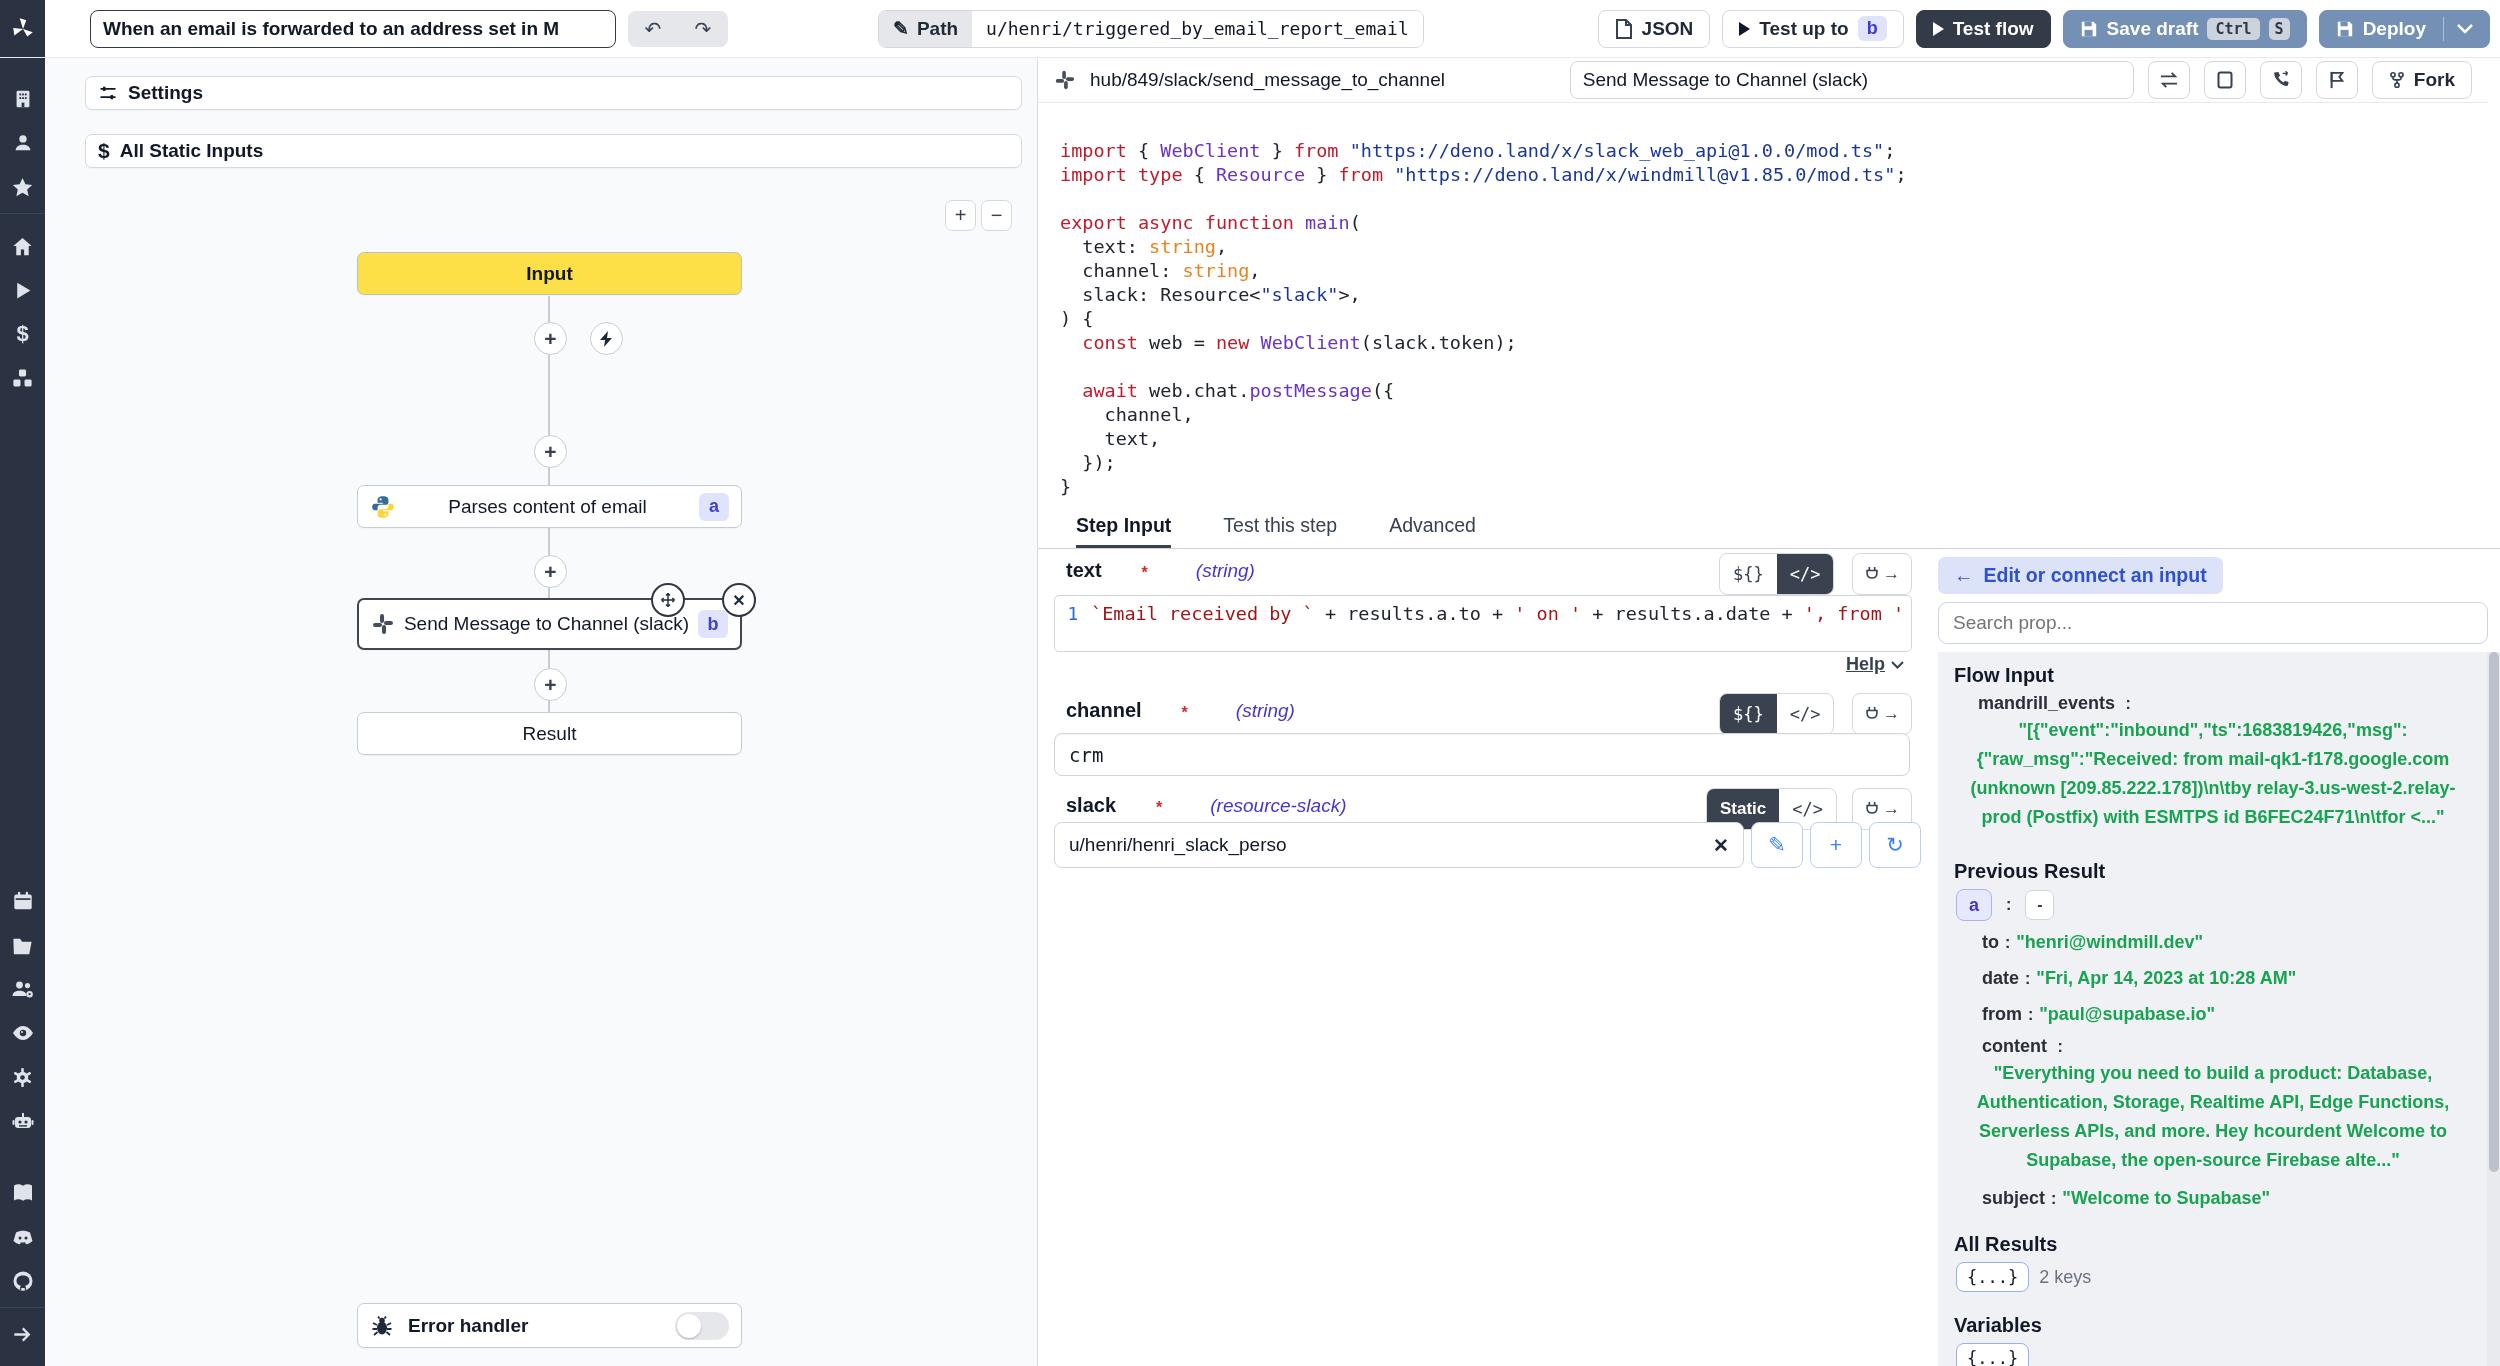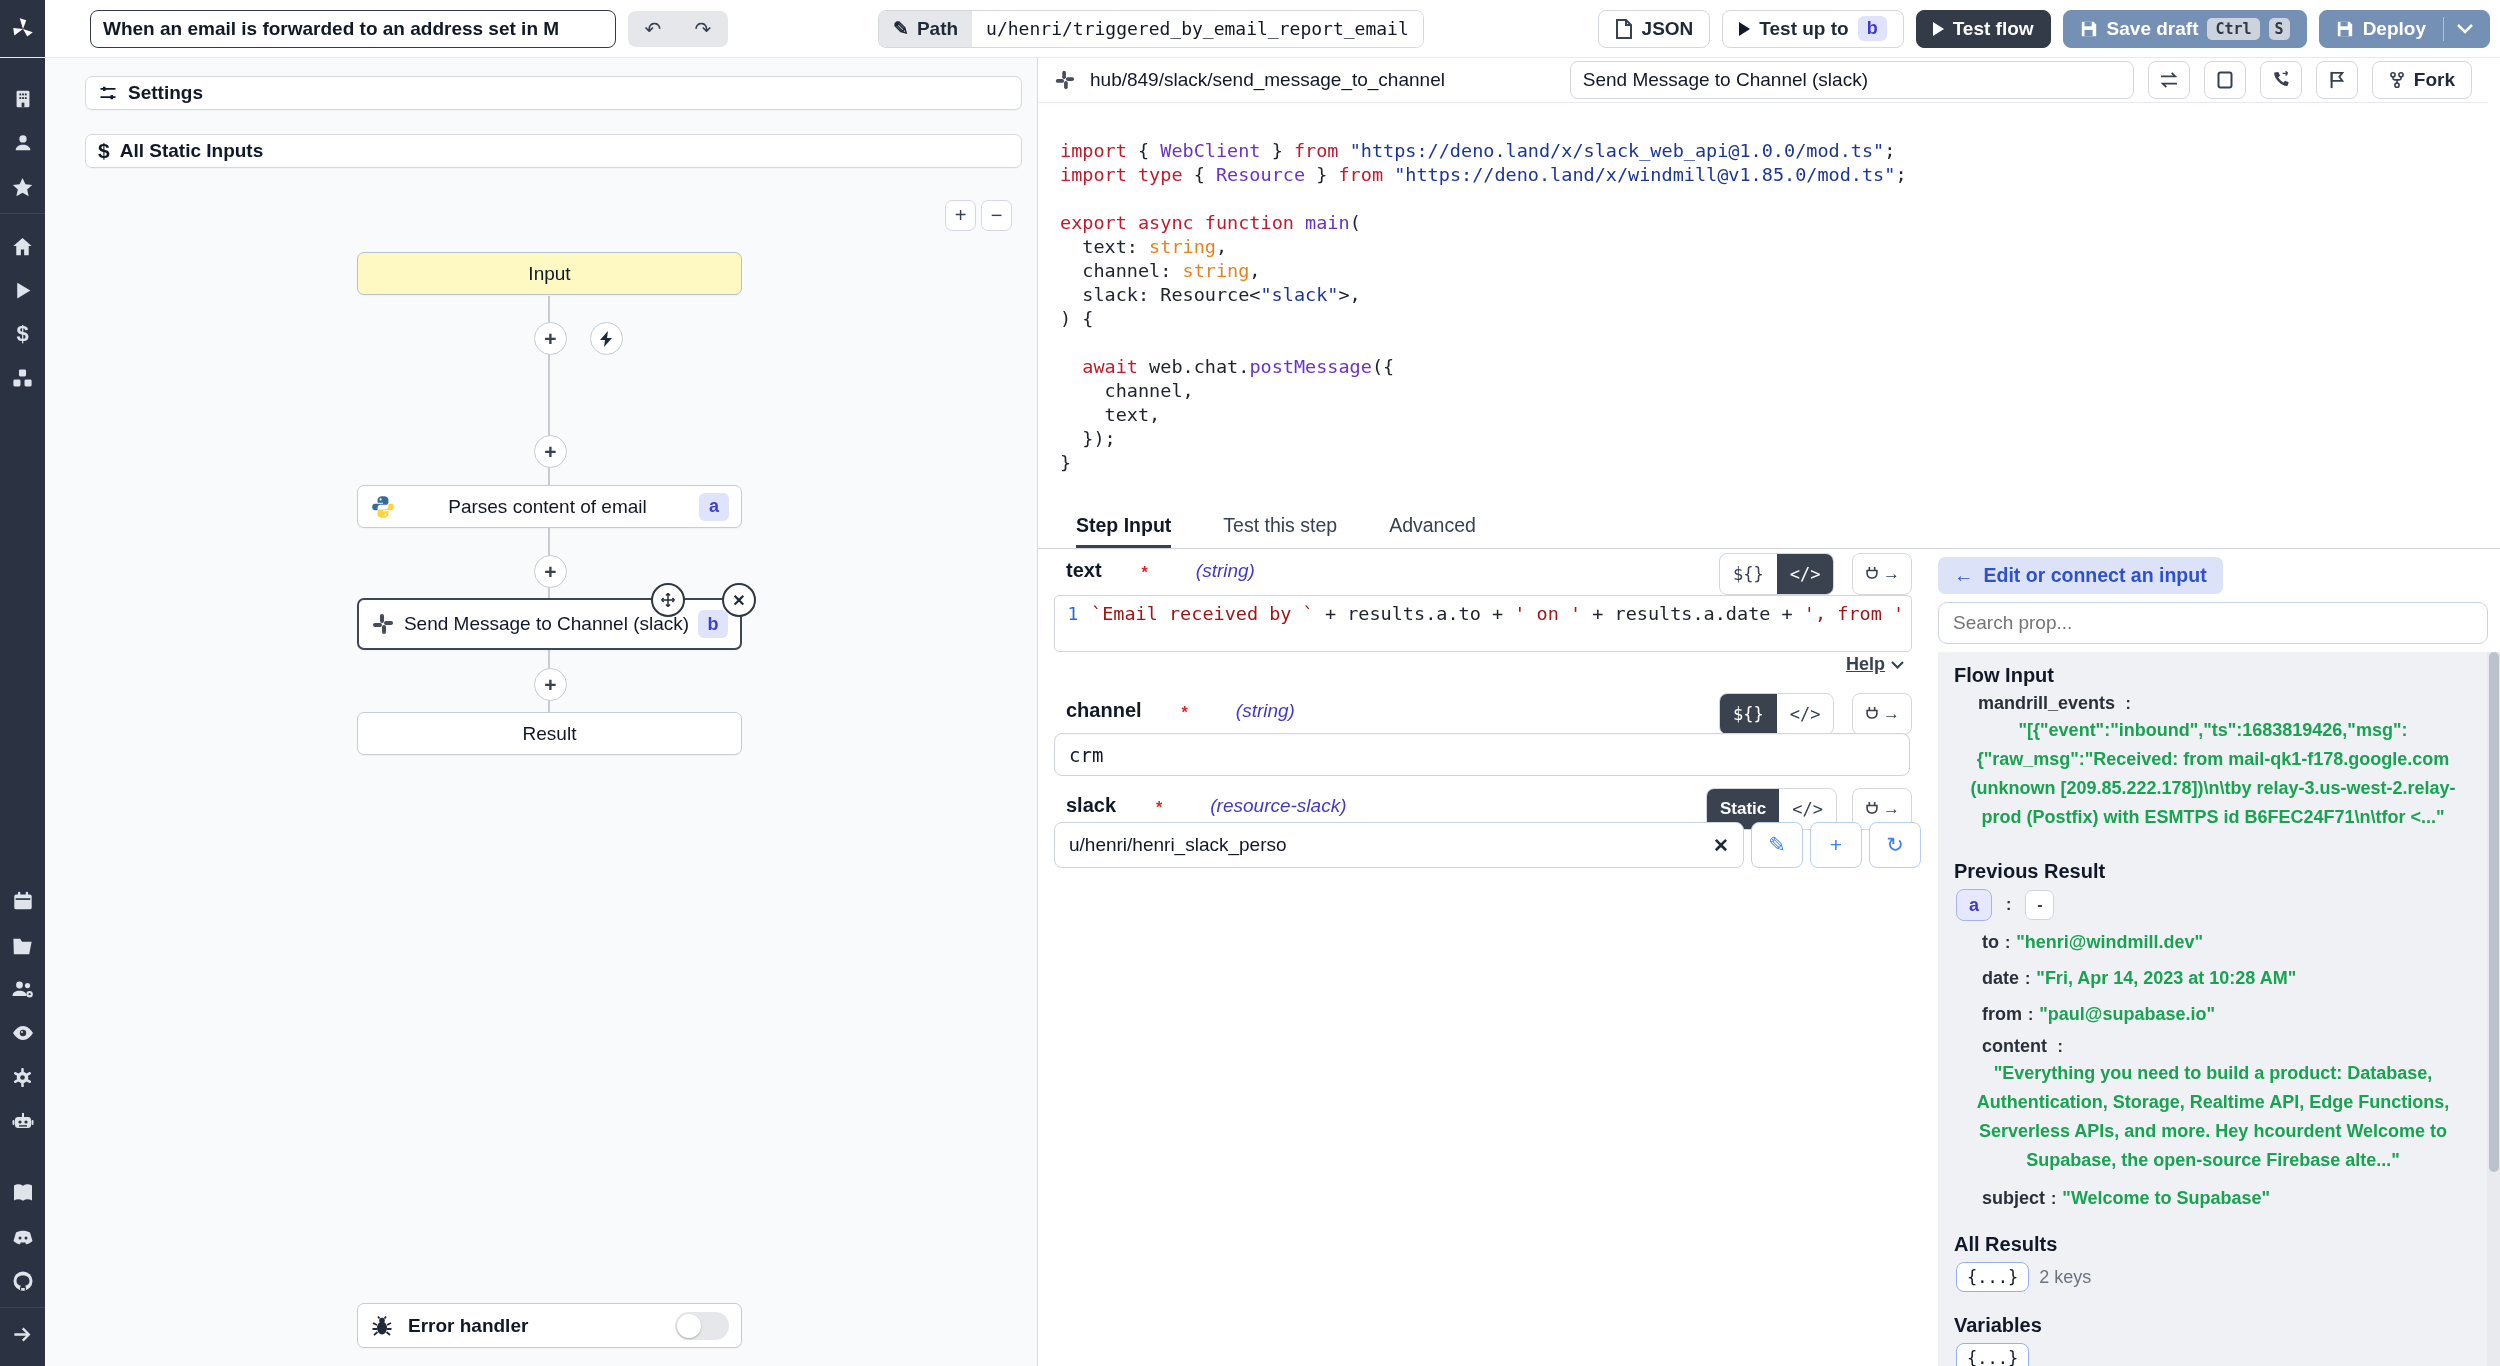--- a/index.html
+++ b/index.html
@@ -41,7 +41,7 @@
   .flowline{position:absolute;left:503px;top:239px;width:2px;height:420px;background:#c6ccd4;}
   .node{position:absolute;left:312px;width:385px;height:43px;background:#fff;border:1px solid #c6ccd4;border-radius:7px;display:flex;align-items:center;padding:0 12px;box-sizing:border-box;font-size:19px;color:#111827;box-shadow:0 1px 2px rgba(0,0,0,.04);z-index:2;cursor:pointer;}
   .node .nlabel{flex:1;text-align:center;}
-  .node-input{background:#fef9c3;border-color:#b7c2cd;justify-content:center;}
+  .node-input{background:#fde047;border-color:#b7c2cd;justify-content:center;font-weight:bold;}
   .node-badge{background:#dfe3fc;color:#4040c8;font-weight:700;font-size:18px;border-radius:6px;width:30px;height:28px;display:flex;align-items:center;justify-content:center;flex:0 0 30px;}
   .node-sel{border:2.5px solid #3f4754;}
   .circ{position:absolute;width:31px;height:31px;border-radius:50%;background:#fff;border:1px solid #c6ccd4;display:flex;align-items:center;justify-content:center;z-index:3;cursor:pointer;color:#374151;}

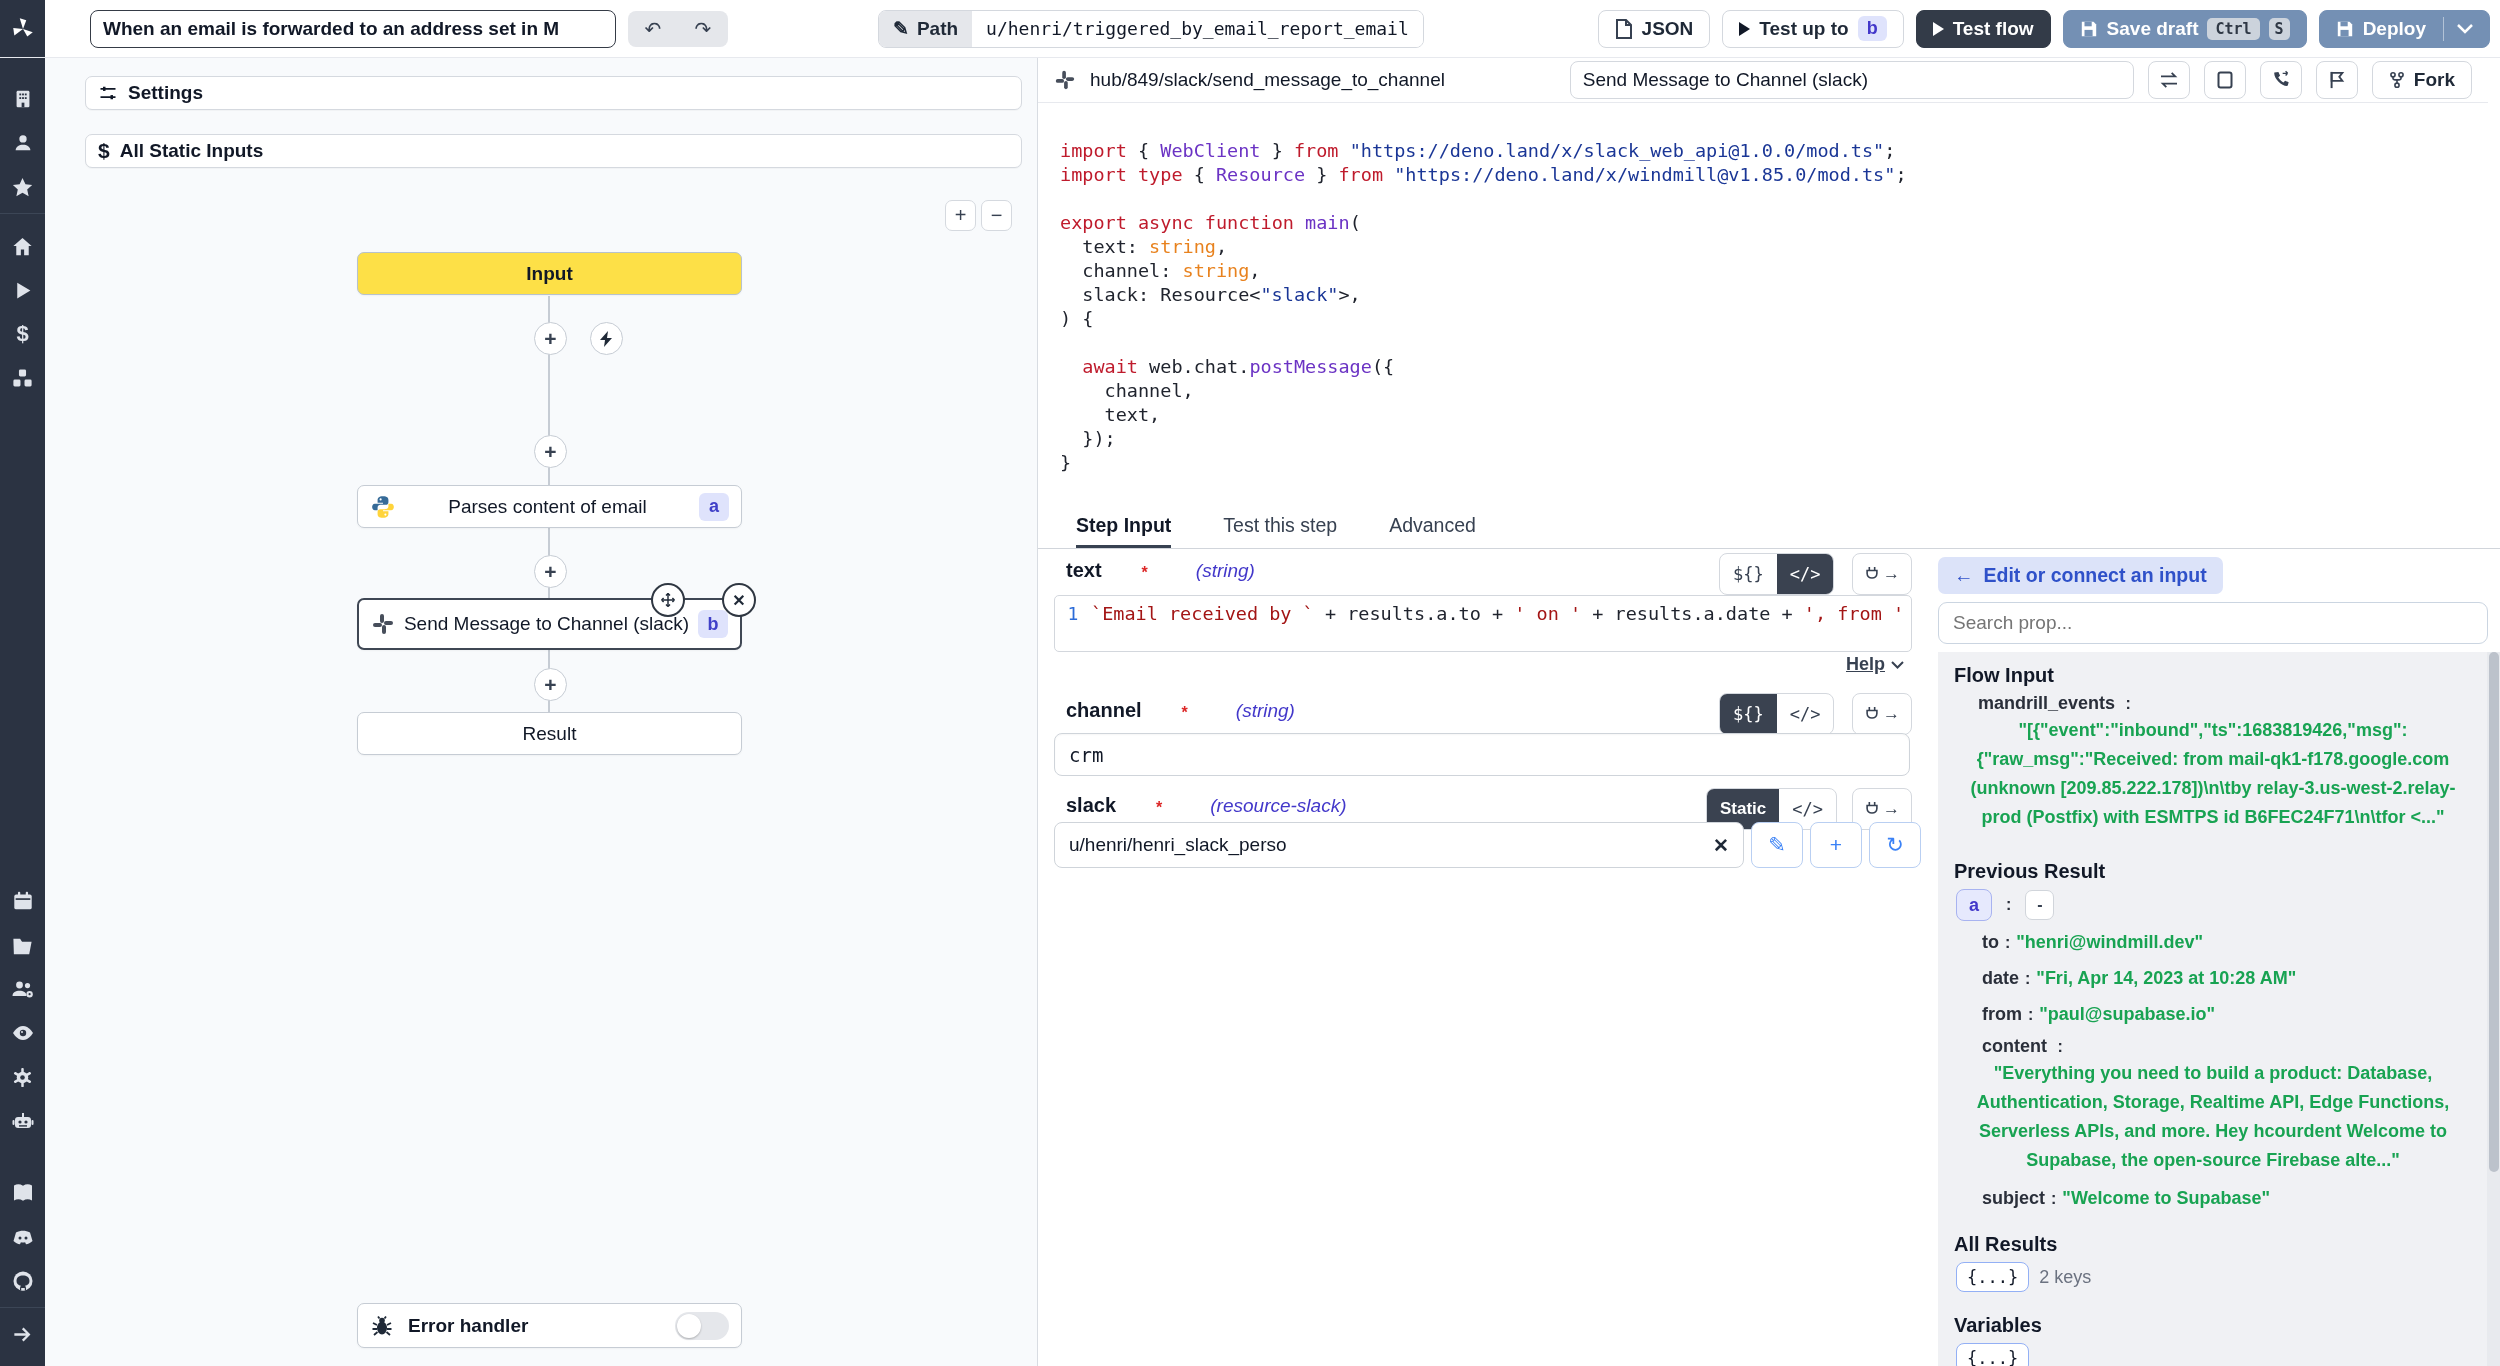--- a/index.html
+++ b/index.html
@@ -475,6 +475,7 @@
           <div class="cl"><span class="tk-pl">  channel: </span><span class="tk-ty">string</span><span class="tk-pl">,</span></div>
           <div class="cl"><span class="tk-pl">  slack: Resource&lt;</span><span class="tk-str">"slack"</span><span class="tk-pl">&gt;,</span></div>
           <div class="cl"><span class="tk-pl">) {</span></div>
+          <div class="cl"><span class="tk-pl">  </span><span class="tk-kw">const</span><span class="tk-pl"> web = </span><span class="tk-kw">new</span><span class="tk-pl"> </span><span class="tk-id">WebClient</span><span class="tk-pl">(slack.token);</span></div>
           <div class="cl"></div>
           <div class="cl"><span class="tk-pl">  </span><span class="tk-kw">await</span><span class="tk-pl"> web.chat.</span><span class="tk-id">postMessage</span><span class="tk-pl">({</span></div>
           <div class="cl"><span class="tk-pl">    channel,</span></div>

